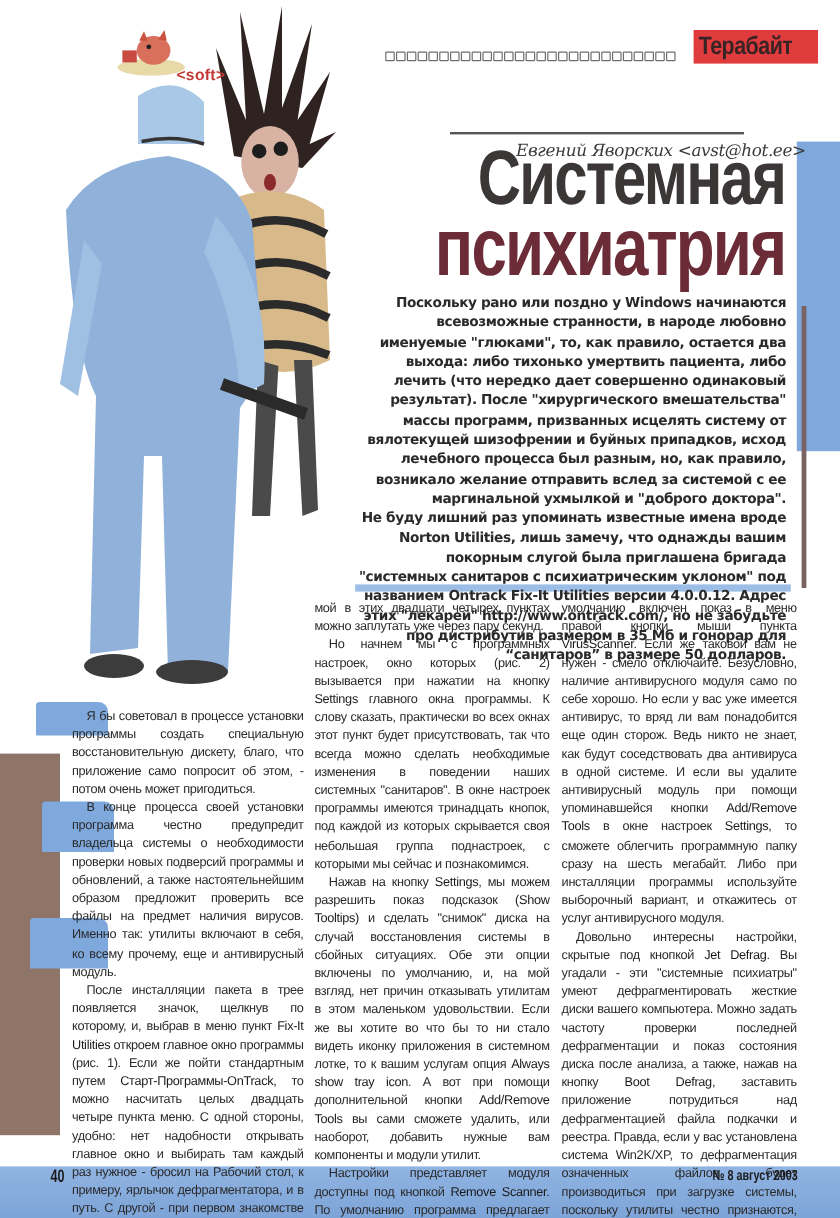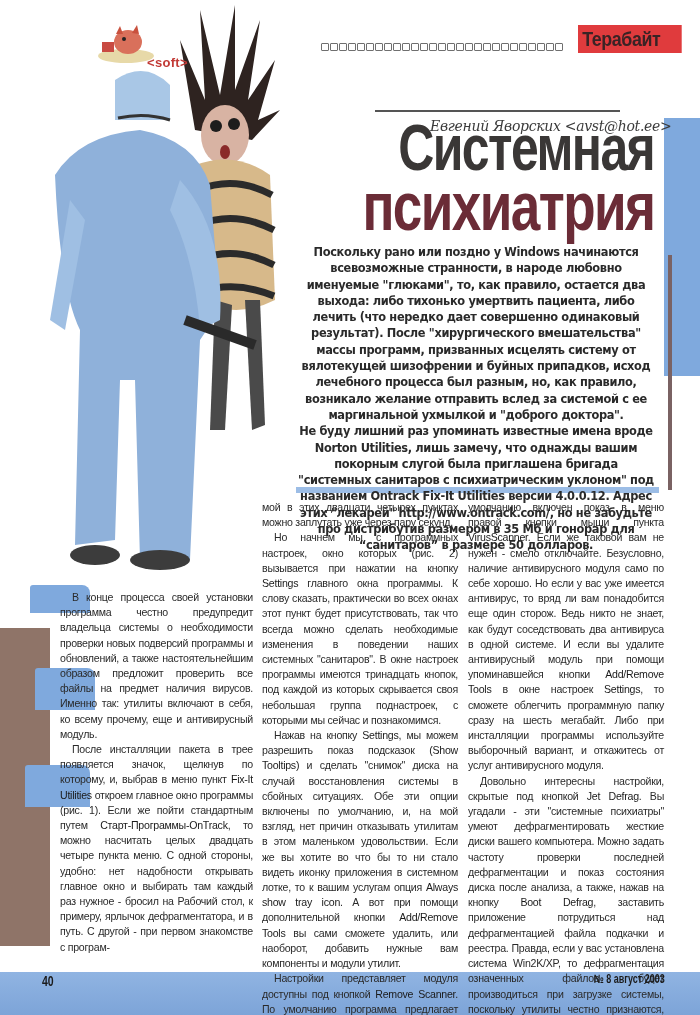--- a/index.html
+++ b/index.html
@@ -30,7 +30,7 @@
   .title-2 { top: 172px; font-size: 68px; color: #6b2c37; }
 
   
-  .lead { position: absolute; left: 297px; top: 244px; width: 358px; font: bold 11.4px "DejaVu Sans", sans-serif; line-height: 16.3px; text-align: center; color: #2a2a2a; letter-spacing: -0.35px; }
+  .lead { position: absolute; left: 297px; top: 244px; width: 358px; font: bold 11.4px "DejaVu Sans", sans-serif; line-height: 16.3px; text-align: right; color: #2a2a2a; letter-spacing: -0.35px; }
   .lead p { margin: 0; }
 
   

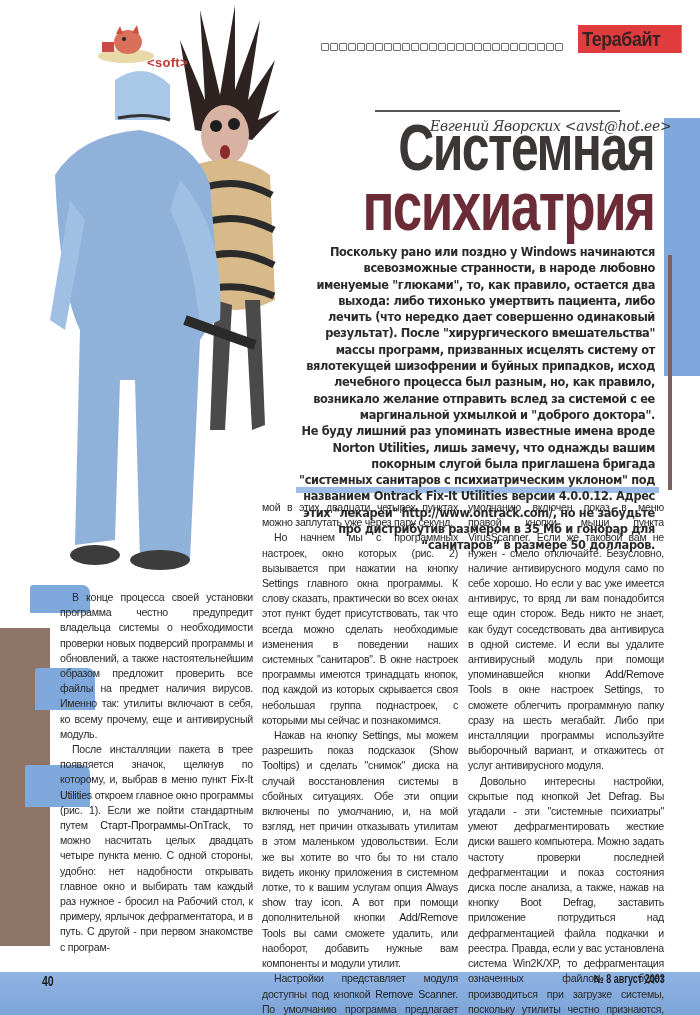--- a/index.html
+++ b/index.html
@@ -139,6 +139,7 @@
 </div>
 
 <div class="col col1">
+  <p>Я бы советовал в процессе установки программы создать специальную восстановительную дискету, благо, что приложение само попросит об этом, - потом очень может пригодиться.</p>
   <p>В конце процесса своей установки программа честно предупредит владельца системы о необходимости проверки новых подверсий программы и обновлений, а также настоятельнейшим образом предложит проверить все файлы на предмет наличия вирусов. Именно так: утилиты включают в себя, ко всему прочему, еще и антивирусный модуль.</p>
   <p><span>После инсталляции пакета в трее появляется значок, щелкнув по которому, и, выбрав в меню пункт </span><b>Fix-It Utilities</b><span> откроем главное окно программы (рис. 1). Если же пойти стандартным путем </span><b>Старт-Программы-OnTrack</b><span>, то можно насчитать целых двадцать четыре пункта меню. С одной стороны, удобно: нет надобности открывать главное окно и выбирать там каждый раз нужное - бросил на Рабочий стол, к примеру, ярлычок дефрагментатора, и в путь. С другой - при первом знакомстве с програм-</span></p>
 </div>

